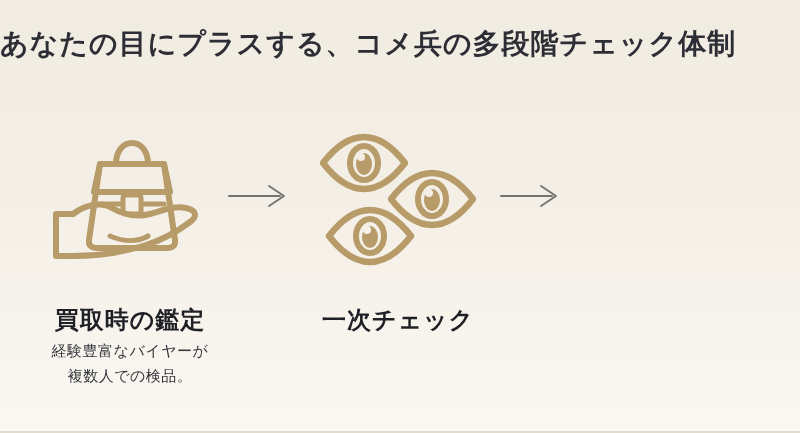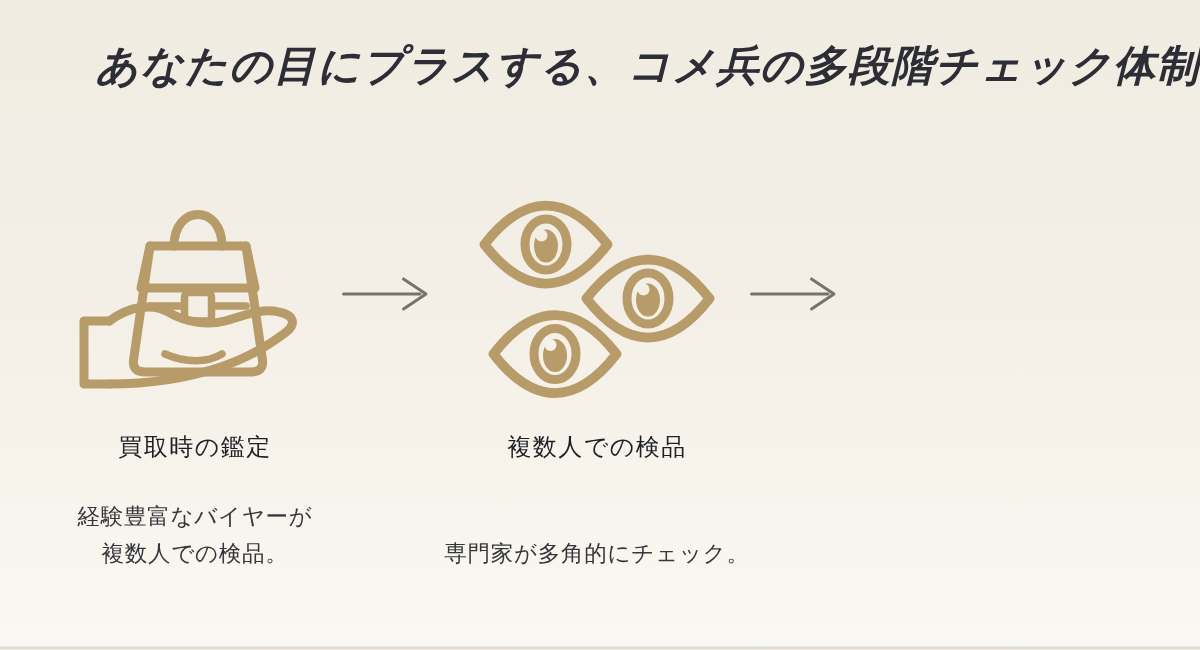--- a/index.html
+++ b/index.html
@@ -15,13 +15,12 @@
   }
   .page-title{
     position:absolute; top:25px; left:0; width:800px;
-    text-align:right;
+    text-align:left;
     font-family:"DejaVu Serif","Liberation Serif",serif;
     font-weight:bold;
     font-size:28px;
     letter-spacing:1px;
     color:#2c2d35;
-    font-style:italic;
   }
   .step{
     position:absolute; top:100px; width:220px;

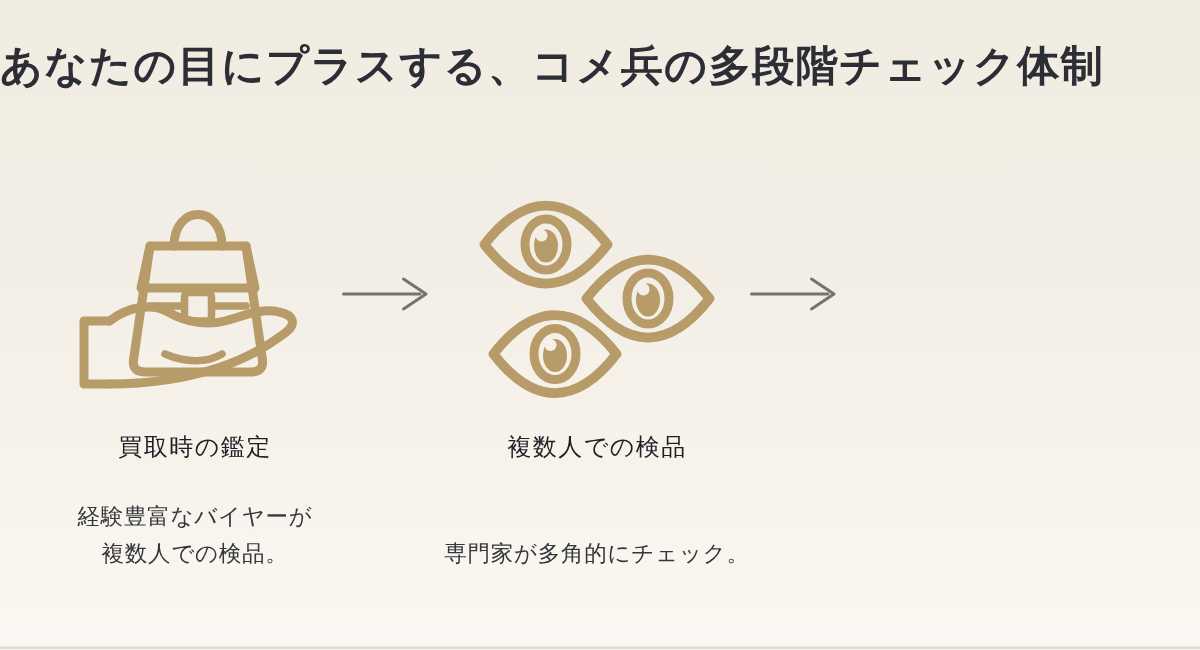--- a/index.html
+++ b/index.html
@@ -34,9 +34,9 @@
     display:flex; align-items:flex-end; justify-content:center;
   }
   .step-heading{
-    margin-top:20px;
-    font-size:16px;
-    font-weight:normal;
+    margin-top:36px;
+    font-size:24px;
+    font-weight:bold;
     letter-spacing:1px;
     color:#1e2026;
   }

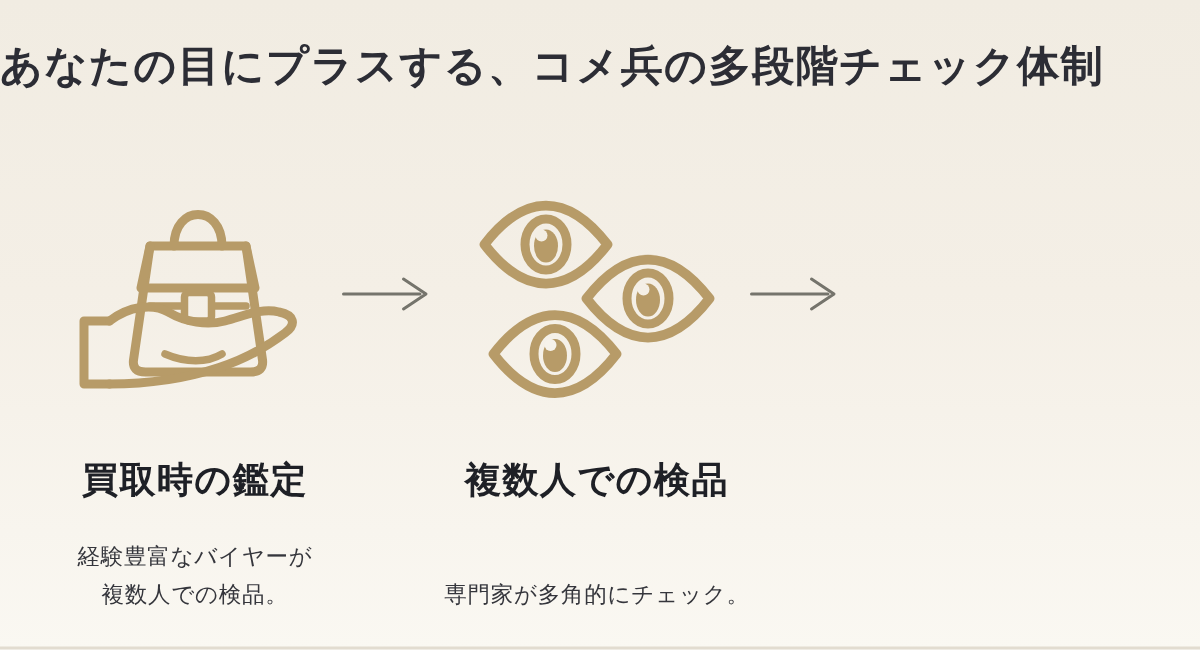--- a/index.html
+++ b/index.html
@@ -124,7 +124,7 @@
         </g>
       </svg>
     </div>
-    <div class="step-heading">複数人での検品</div>
+    <div class="step-heading">一次チェック</div>
     <div class="step-body">
       <br>
       <span>専門家が多角的にチェック。</span>

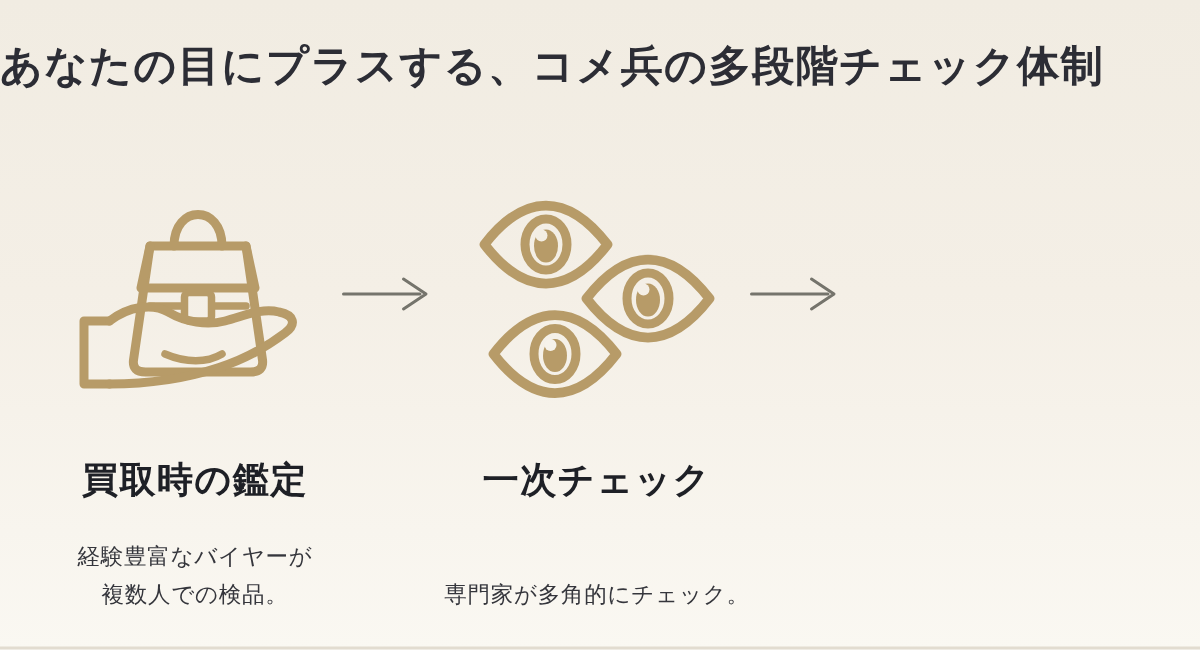--- a/index.html
+++ b/index.html
@@ -41,7 +41,7 @@
     color:#1e2026;
   }
   .step-body{
-    margin-top:24px;
+    margin-top:3px;
     font-size:15px;
     line-height:1.65;
     letter-spacing:0.5px;

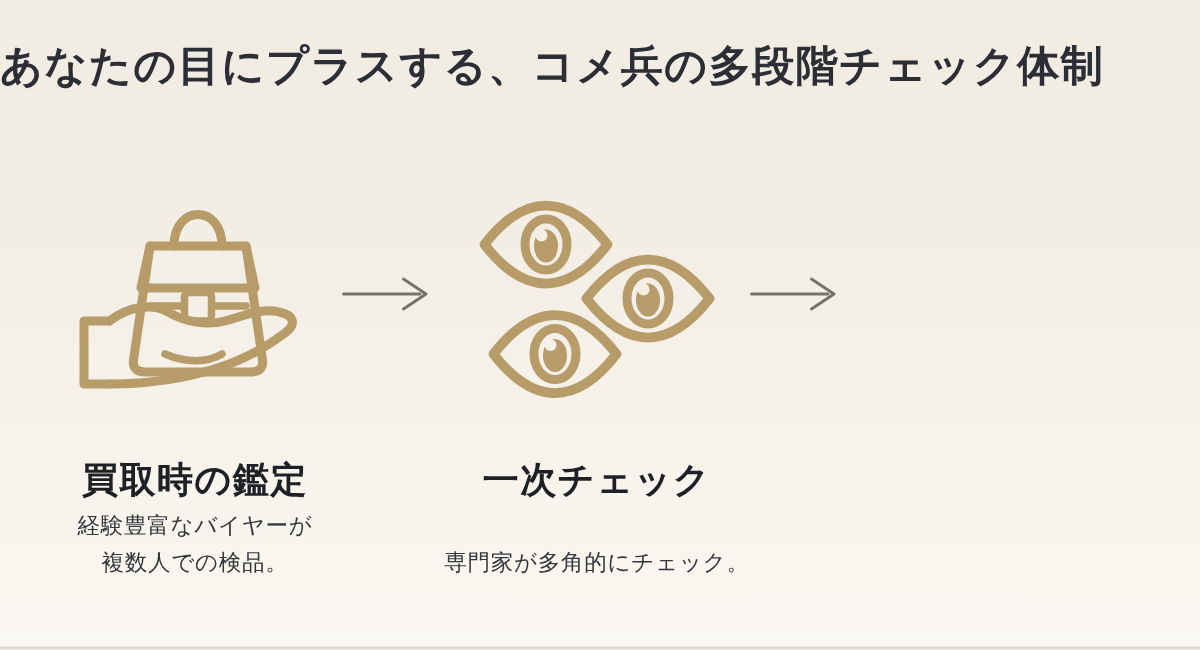--- a/index.html
+++ b/index.html
@@ -127,7 +127,6 @@
     <div class="step-heading">一次チェック</div>
     <div class="step-body">
       <br>
-      <span>専門家が多角的にチェック。</span>
     </div>
   </div>
 

